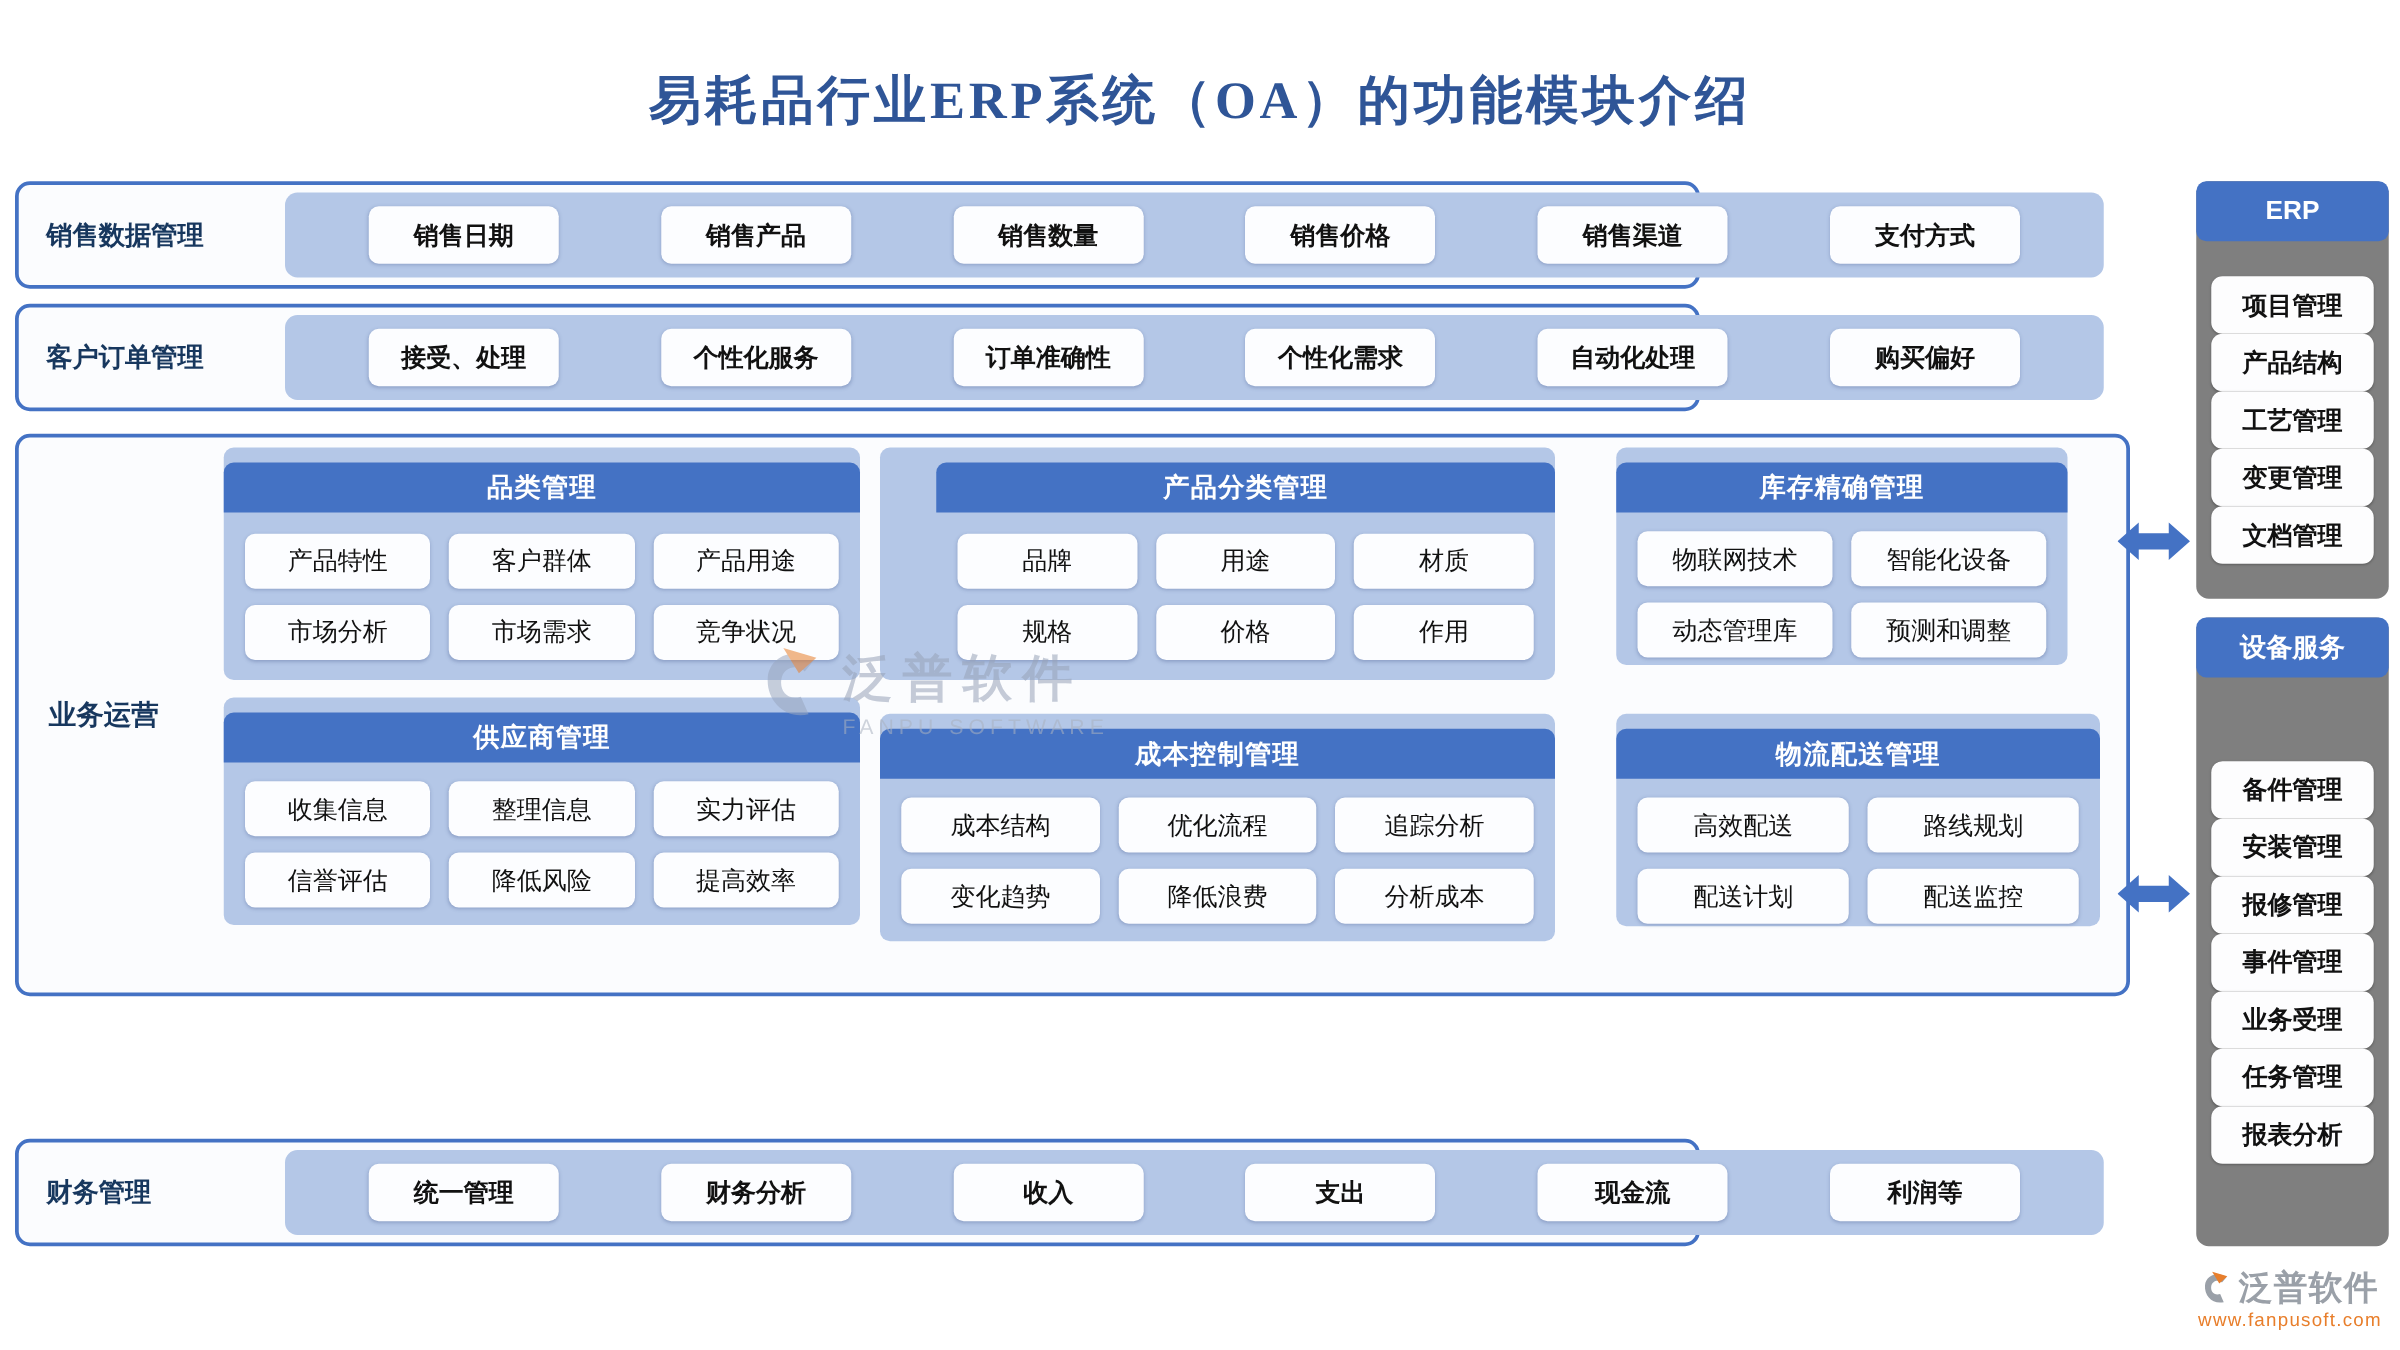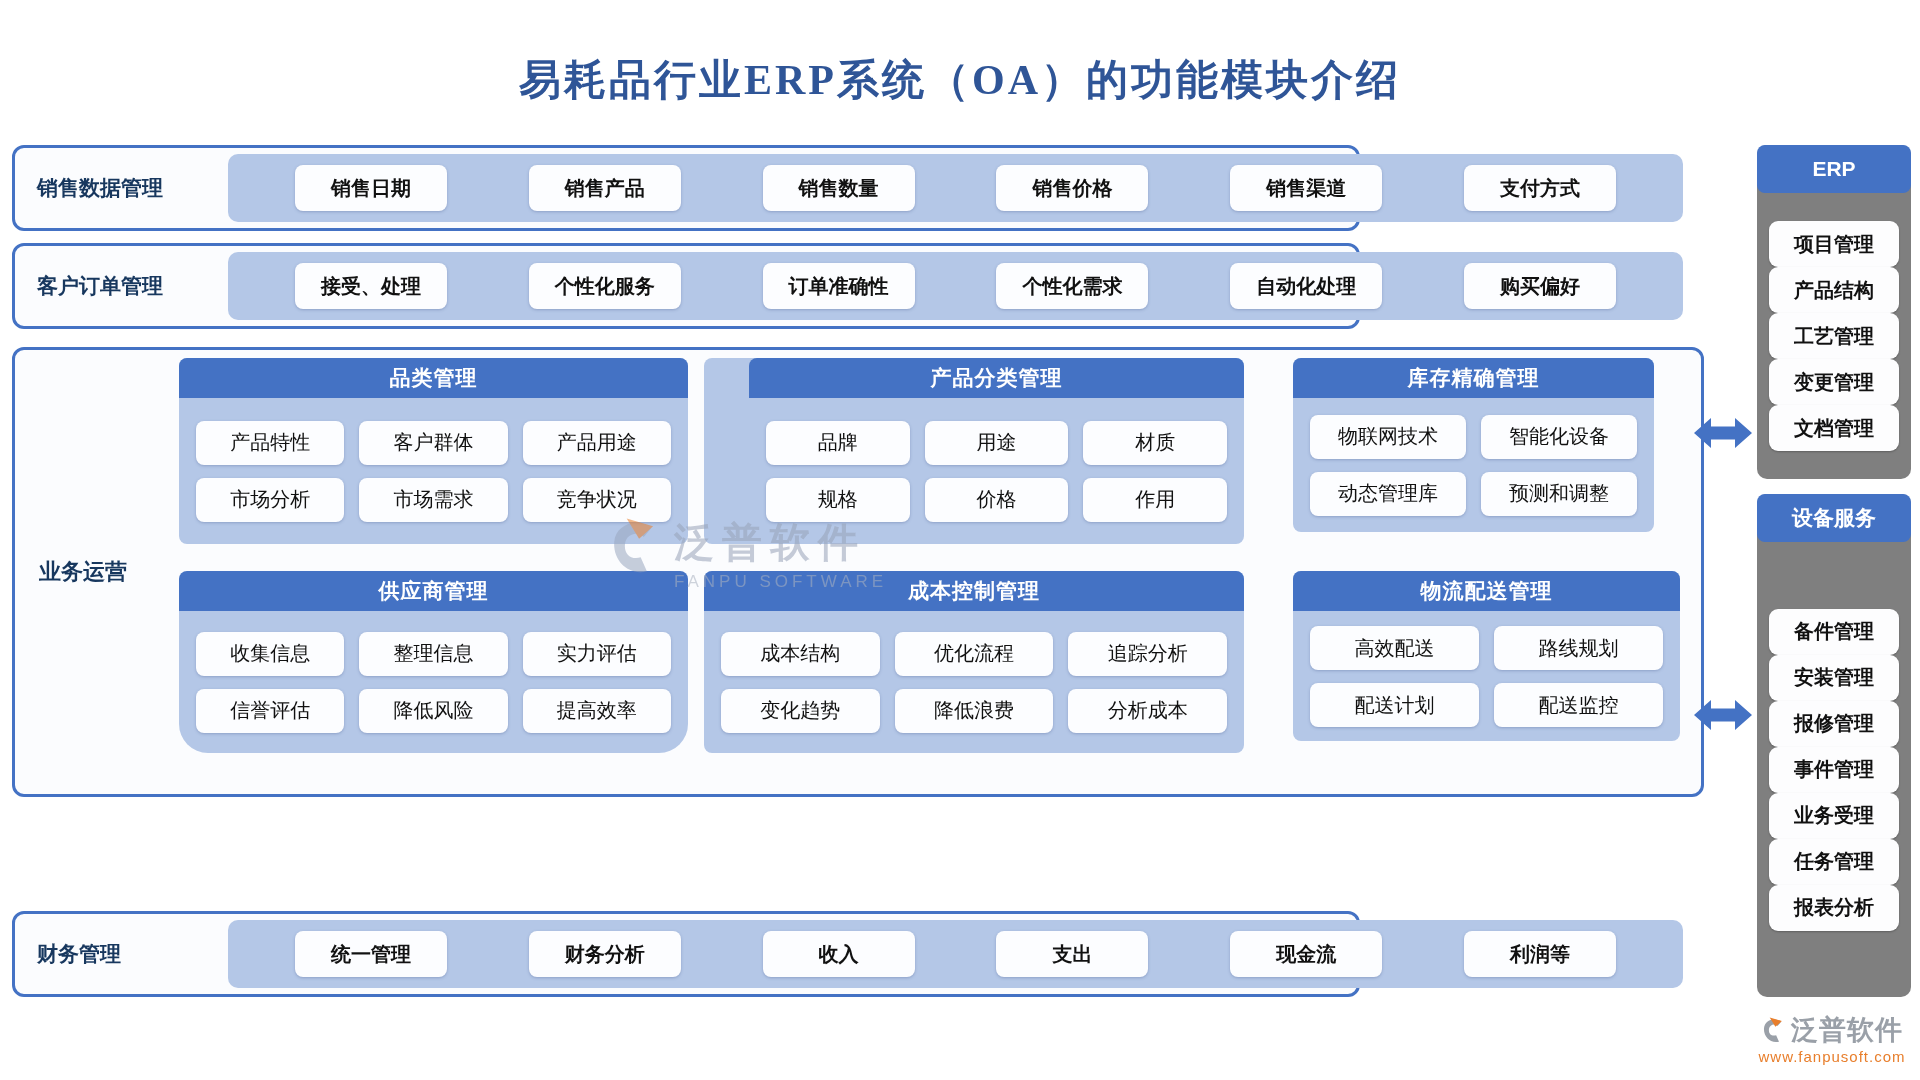--- a/index.html
+++ b/index.html
@@ -39,7 +39,7 @@
     display:flex; flex-direction:column;}
   .panel-header{flex:0 0 40px; background:var(--blue); border-radius:8px 8px 0 0;
     display:flex; align-items:center; justify-content:center;
-    color:#fff; font-weight:bold; font-size:21px; letter-spacing:1px;}
+    color:#fff; font-weight:bold; font-size:21px; letter-spacing:1px;margin-top:12px;}
   .panel-body{flex:1; display:grid; gap:13px 15px; padding:15px 17px; align-content:center;}
   .cols3{grid-template-columns:repeat(3,1fr);}
   .cols2{grid-template-columns:repeat(2,1fr);}

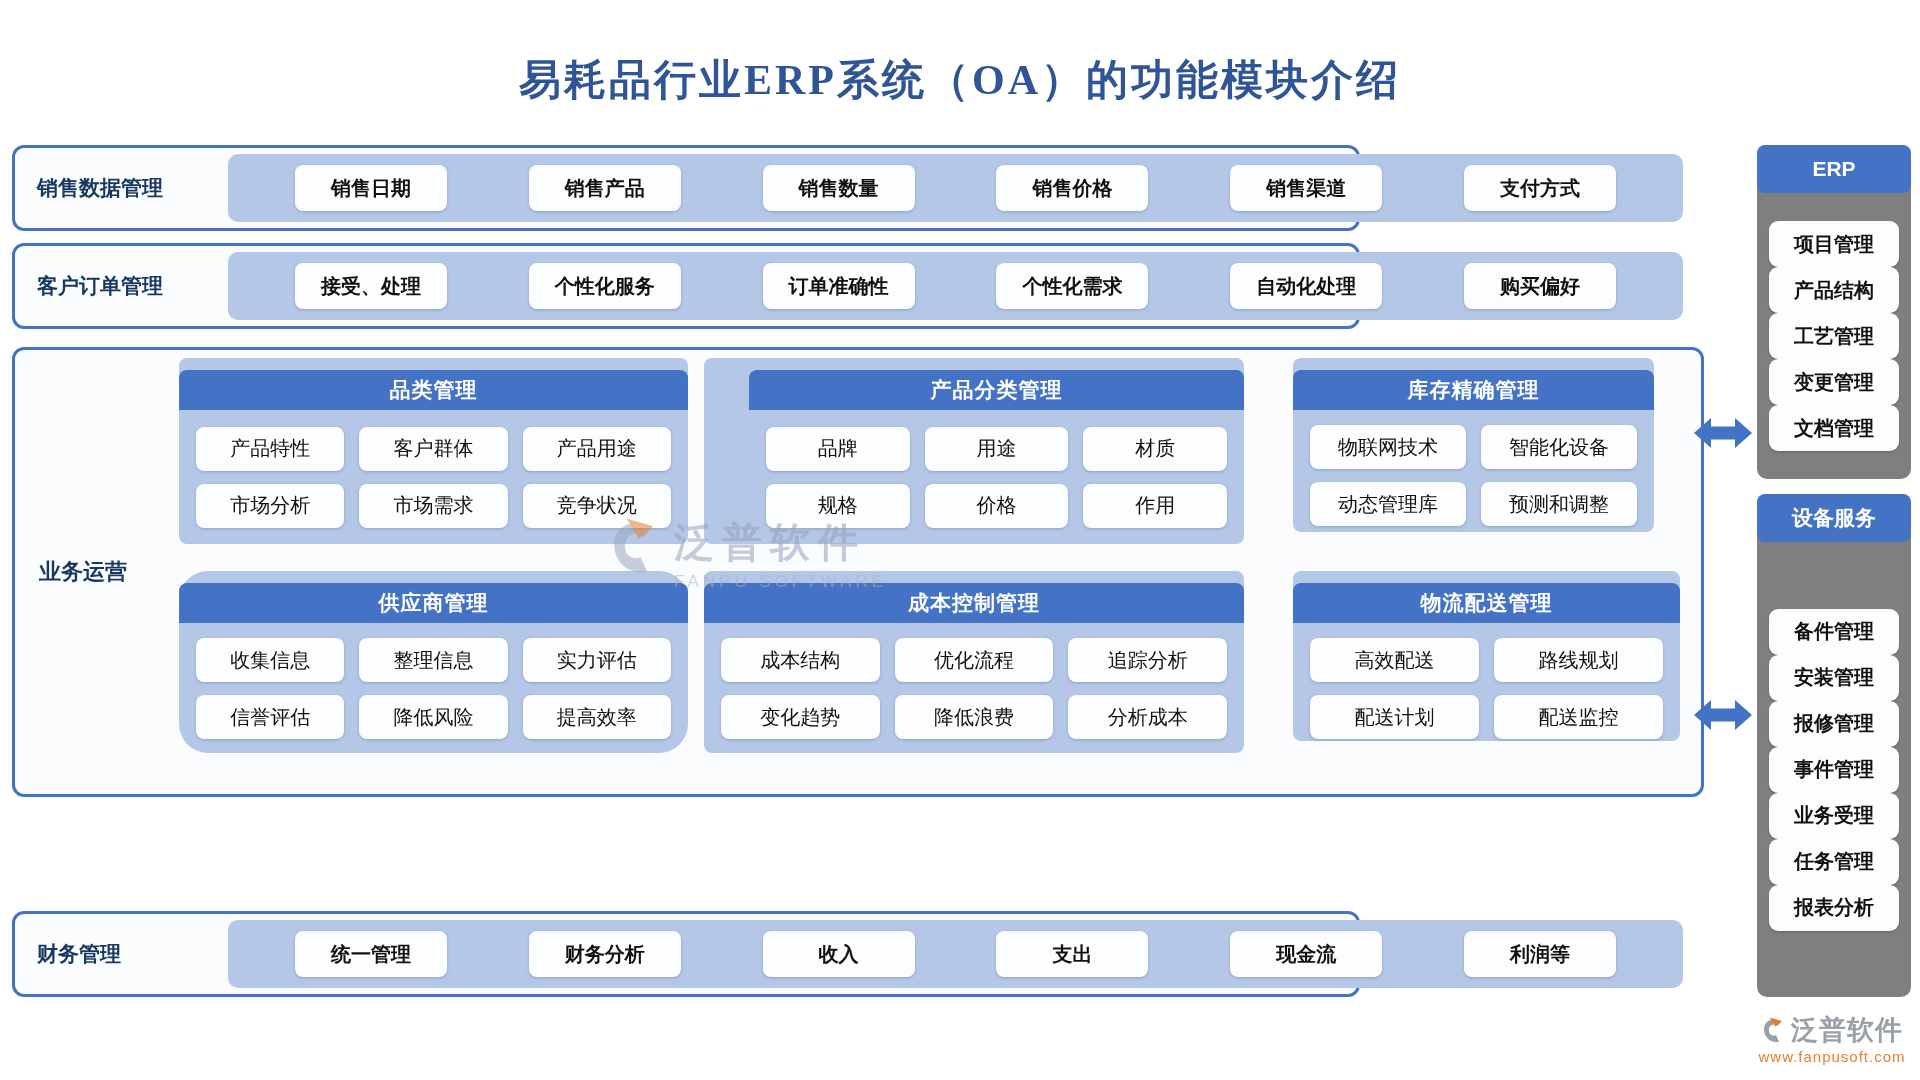--- a/index.html
+++ b/index.html
@@ -50,7 +50,7 @@
   #panel-category{left:164px; top:8px;   width:509px; height:186px;}
   #panel-classify{left:689px; top:8px;   width:540px; height:186px;padding-left:45px;}
   #panel-inventory{left:1278px; top:8px; width:361px; height:174px;}
-  #panel-supplier{left:164px; top:221px; width:509px; height:182px;border-radius:29px;}
+  #panel-supplier{left:164px; top:208px; width:509px; height:182px;}
   #panel-cost{left:689px; top:221px;     width:540px; height:182px;}
   #panel-logistics{left:1278px; top:221px; width:387px; height:170px;}
 

